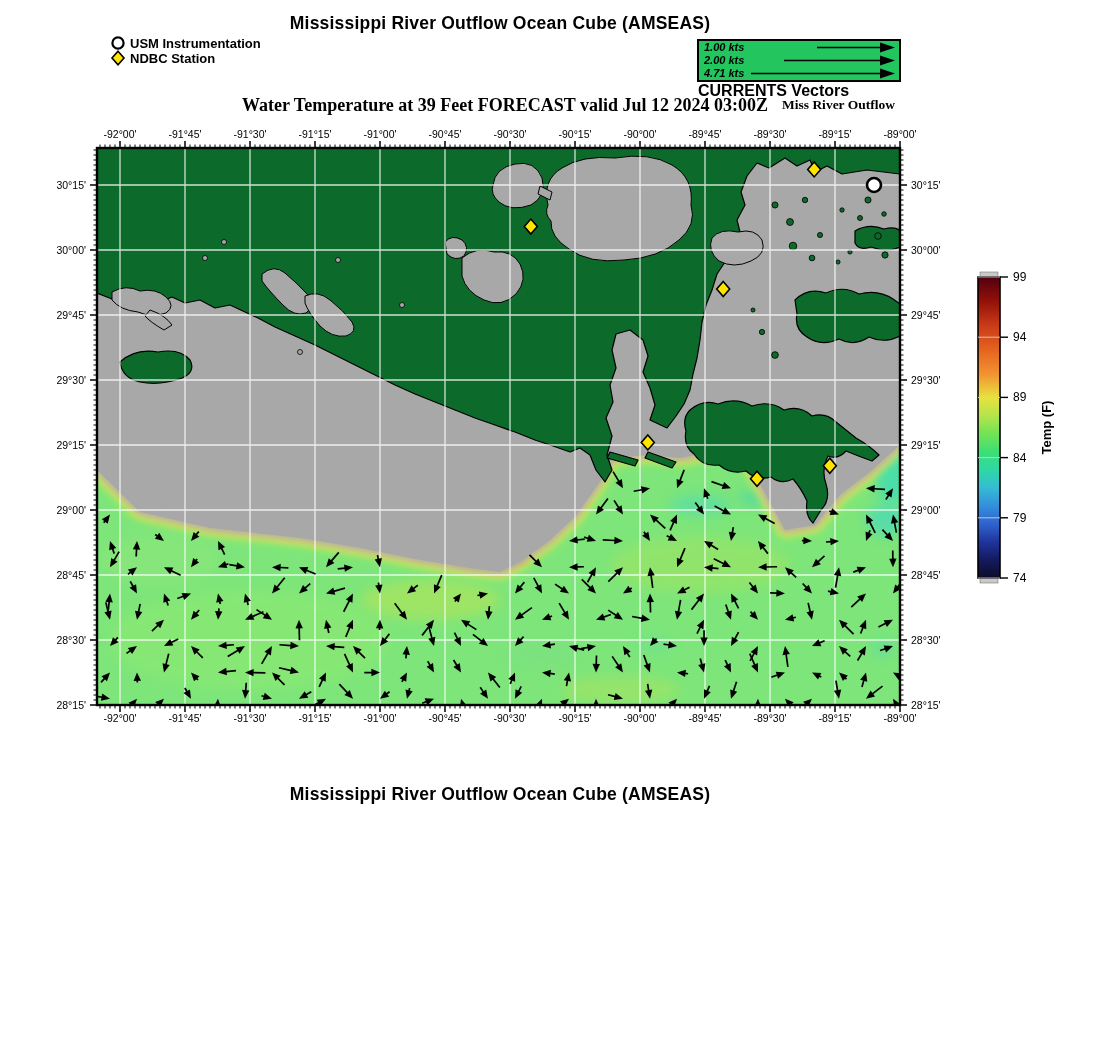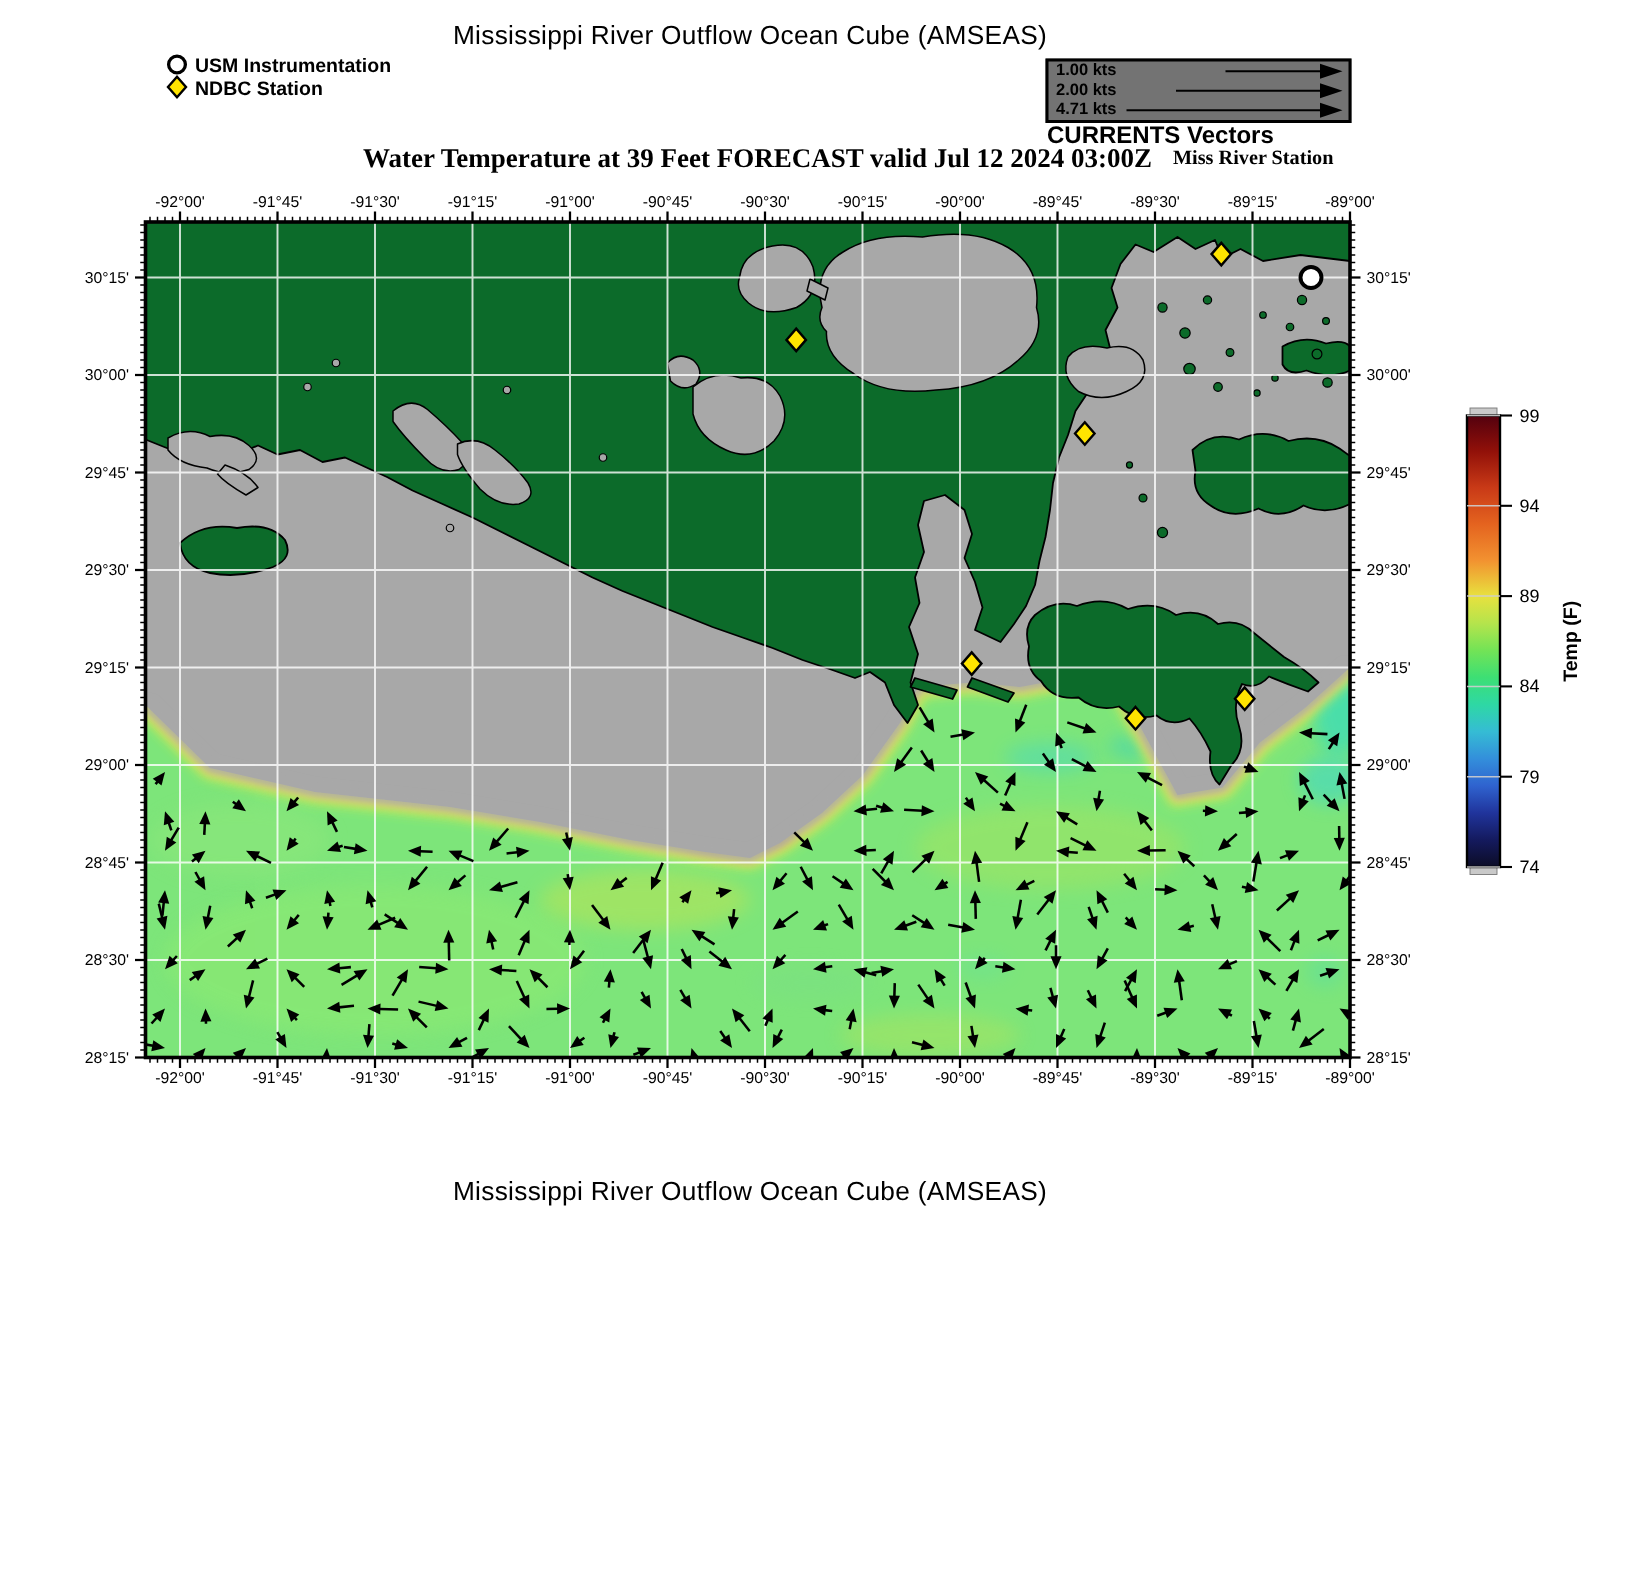--- a/index.html
+++ b/index.html
@@ -6,7 +6,7 @@
   body{width:1100px;height:1050px;position:relative;overflow:hidden;
        font-family:"Liberation Sans",sans-serif;color:#000;}
   .abs{position:absolute;}
-  .title{font-weight:normal;font-size:17.5px;letter-spacing:0.2px;white-space:nowrap;
+  .title{font-weight:bold;font-size:17.5px;letter-spacing:0.2px;white-space:nowrap;
          transform:translateX(-50%);}
   .subtitle{font-family:"Liberation Serif",serif;font-weight:bold;font-size:18px;
             white-space:nowrap;transform:translateX(-50%);}

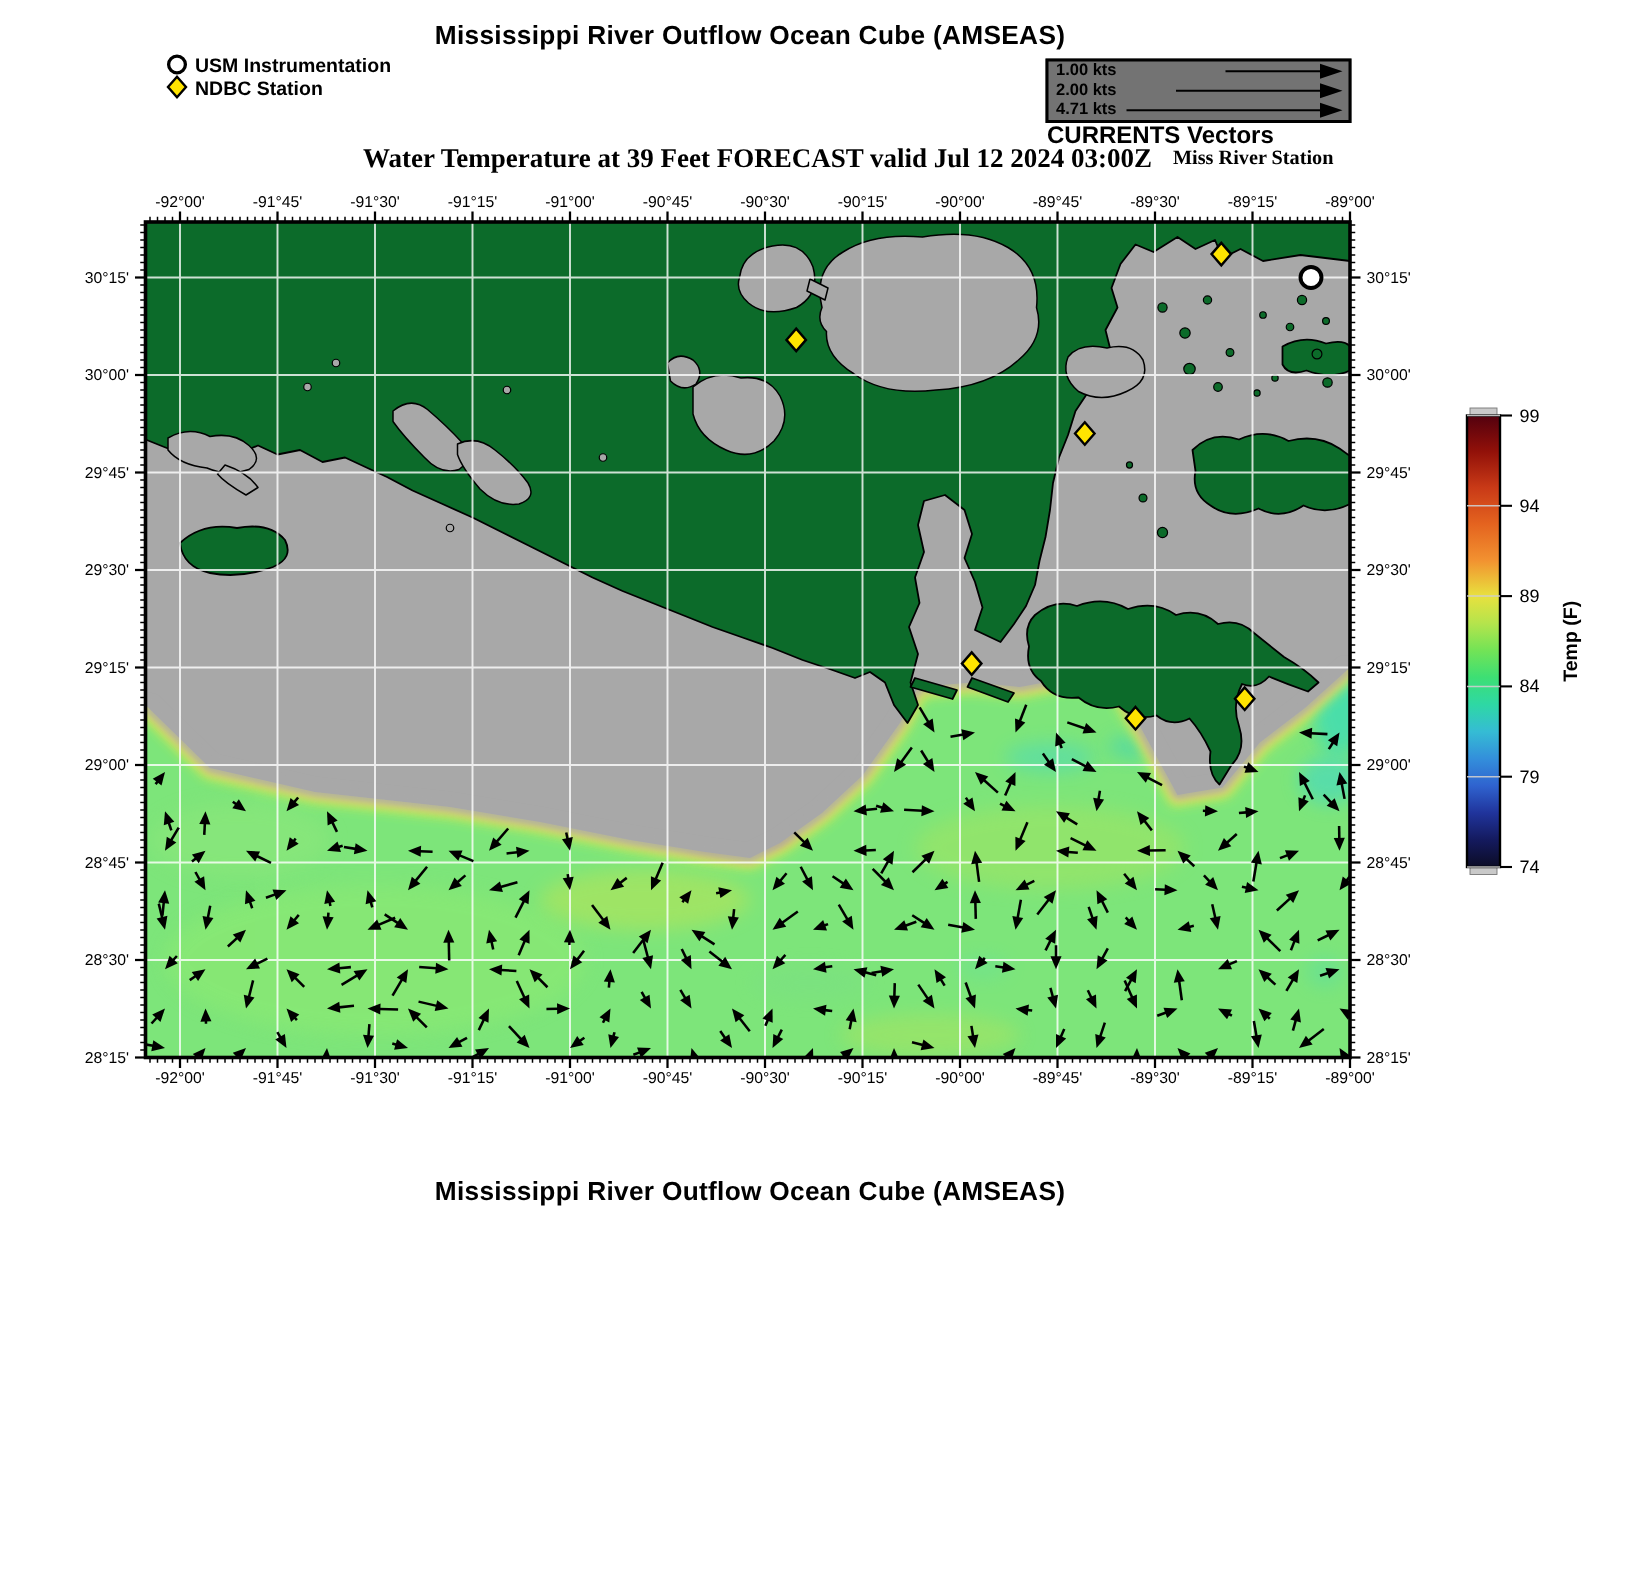--- a/index.html
+++ b/index.html
@@ -14,7 +14,7 @@
                 white-space:nowrap;}
   .mleg-row{display:flex;align-items:flex-end;height:15px;font-weight:bold;font-size:13px;}
   .mleg-row svg{margin-right:3px;}
-  .vbox{border:2px solid #000;width:200px;height:39px;background:#737373;}
+  .vbox{border:2px solid #000;width:200px;height:39px;background:#22c55e;font-style:italic;}
   .vrow{position:relative;height:13px;}
   .vrow .klabel{position:absolute;left:5px;top:0;font-size:11px;font-weight:bold;line-height:13px;}
   .vcaption{font-size:16px;font-weight:bold;}

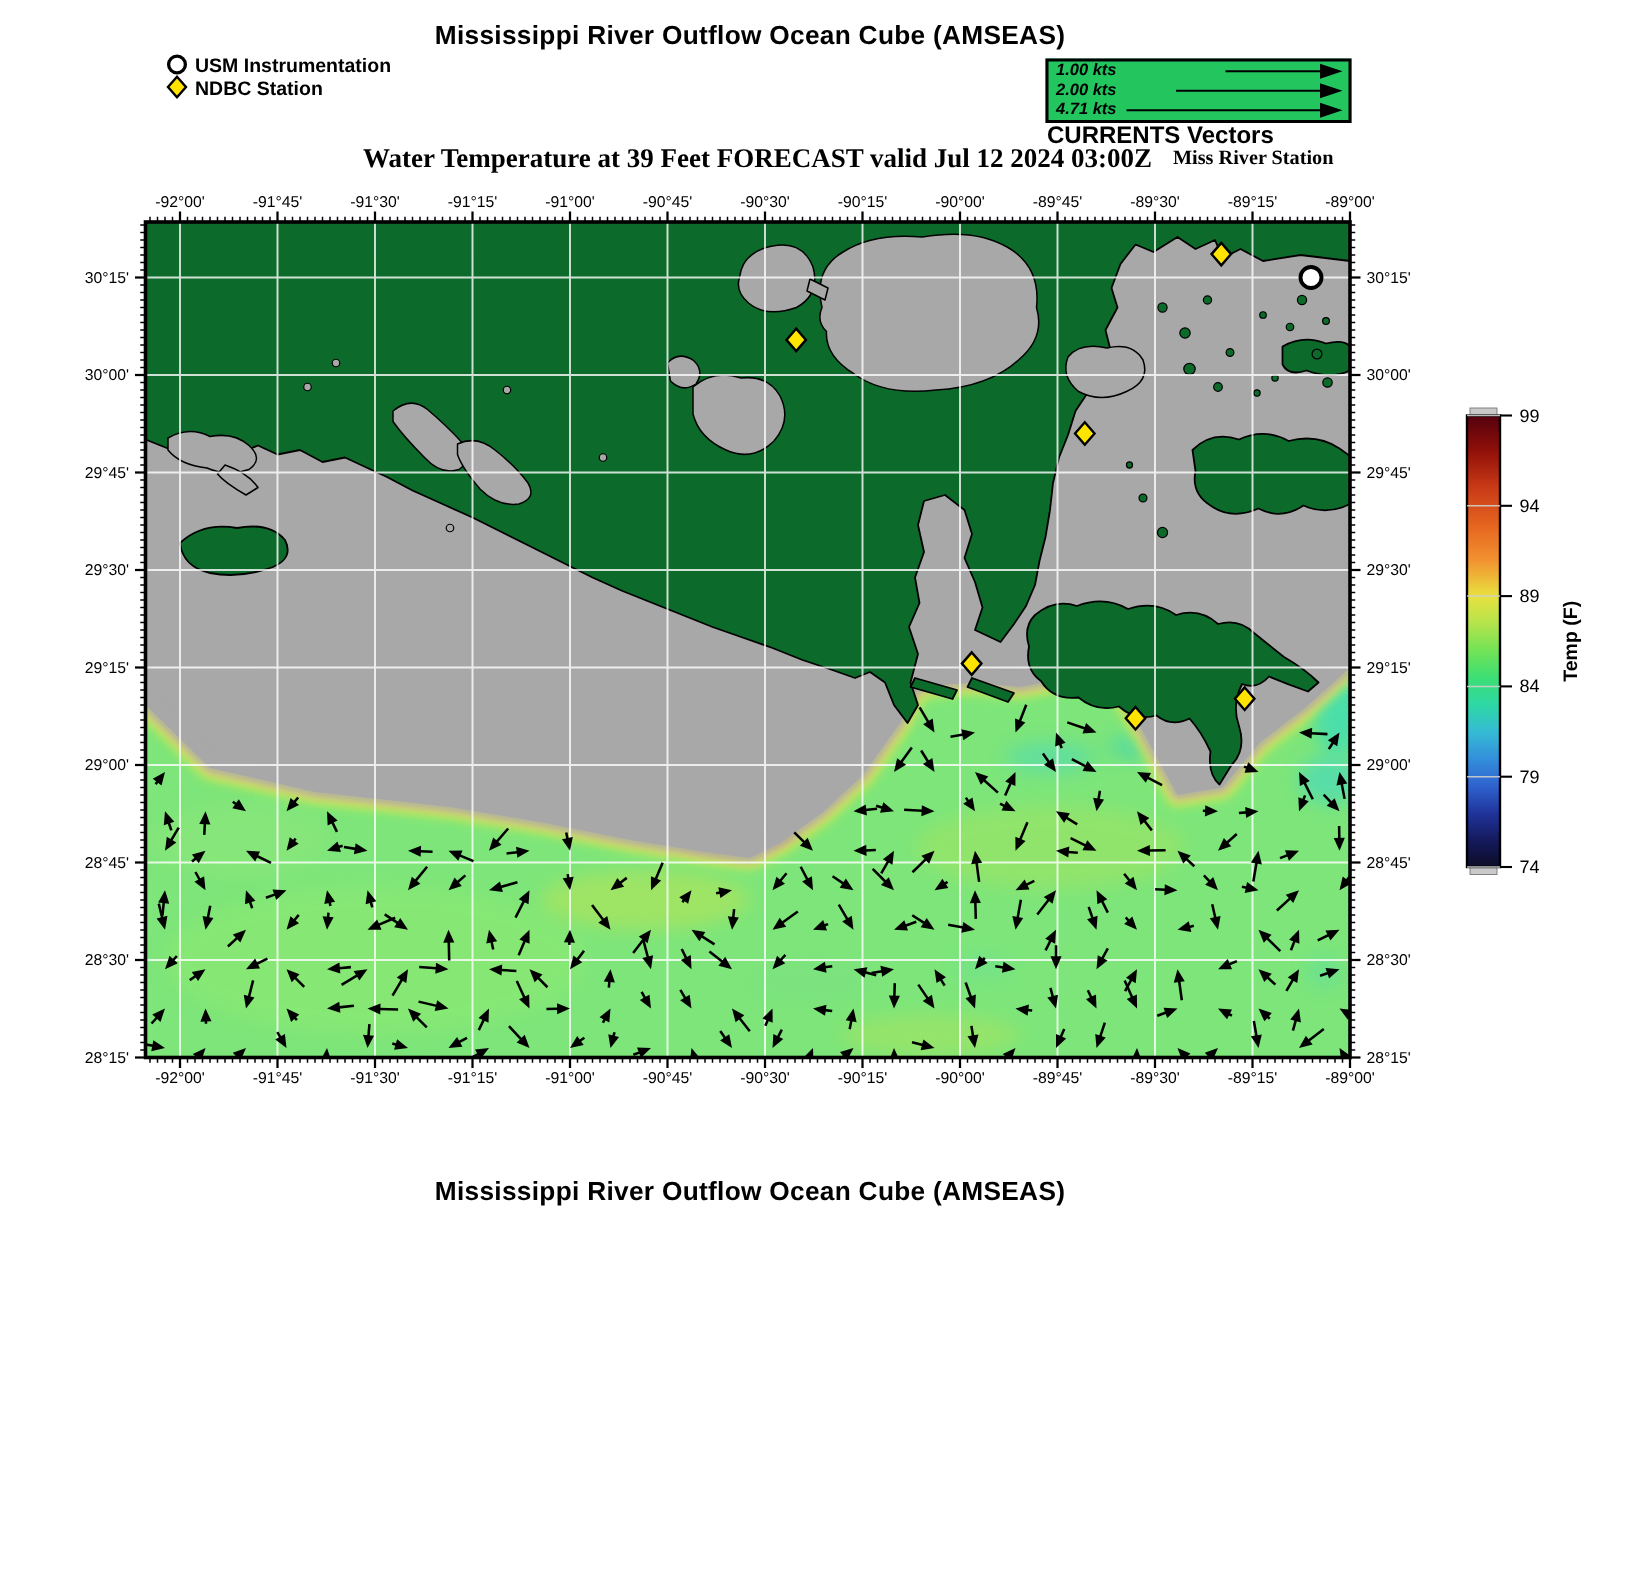--- a/index.html
+++ b/index.html
@@ -1661,7 +1661,7 @@
 <div class="abs vcaption" style="left:698px;top:82px;">CURRENTS Vectors</div>
 
 <div class="abs subtitle" style="left:505px;top:95px;">Water Temperature at 39 Feet FORECAST valid Jul 12 2024 03:00Z</div>
-<div class="abs region-label" style="left:782px;top:97px;">Miss River Station</div>
+<div class="abs region-label" style="left:782px;top:97px;">Miss River Outflow</div>
 
 <div class="abs title" style="left:500px;top:784px;">Mississippi River Outflow Ocean Cube (AMSEAS)</div>
 

